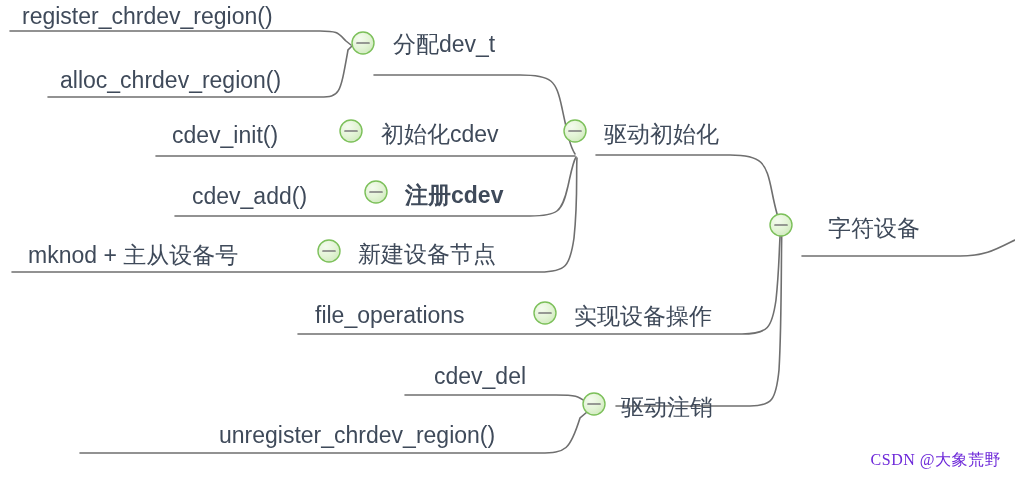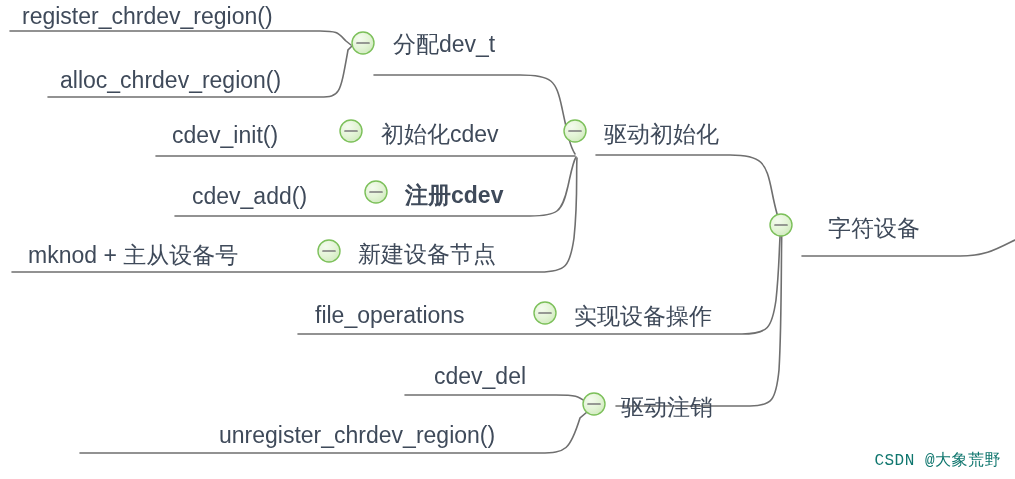--- a/index.html
+++ b/index.html
@@ -54,9 +54,9 @@
     position: absolute;
     right: 14px;
     bottom: 8px;
-    font-family: Liberation Mono, monospace;
+    font-family: Liberation Serif, serif;
     font-size: 16px;
-    color: #0f766e;
+    color: #6d28d9;
     letter-spacing: 0.5px;
     white-space: nowrap;
     user-select: none;

